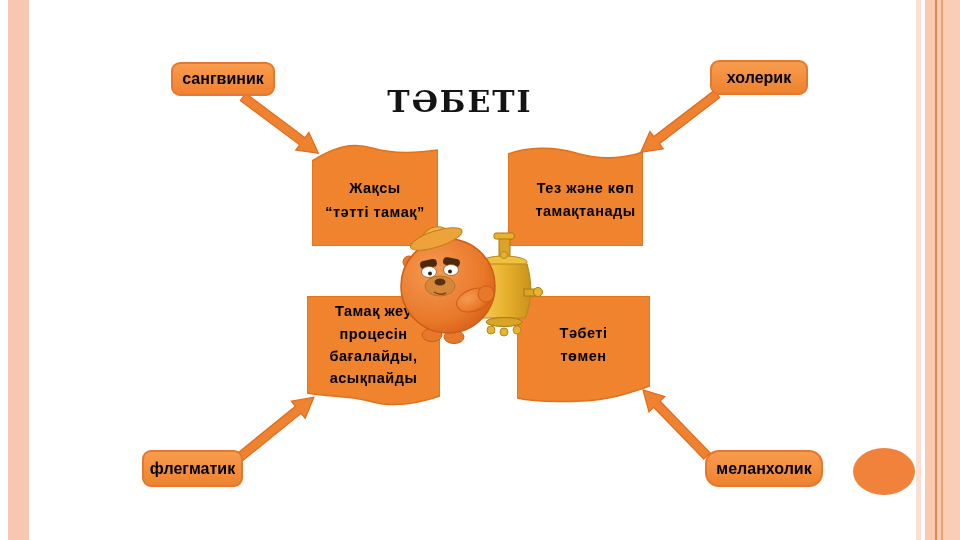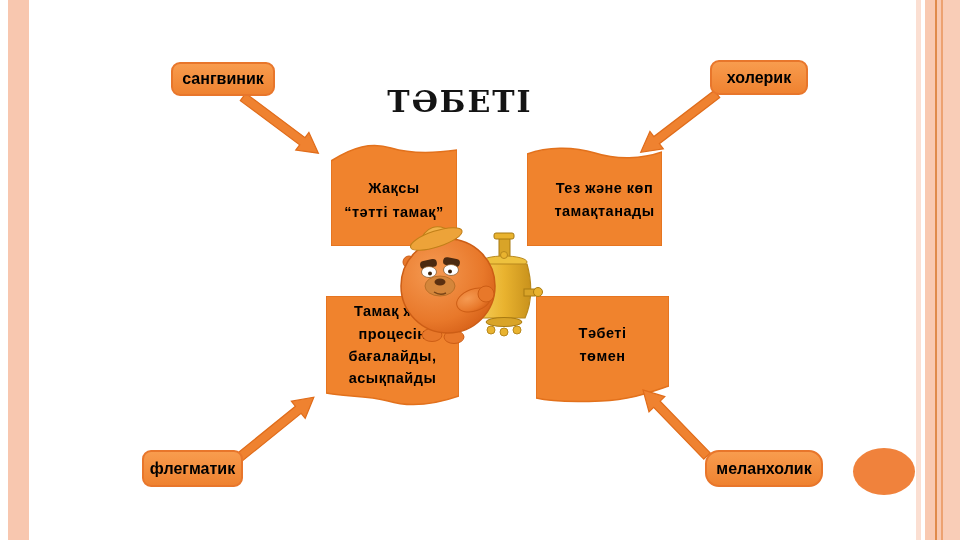--- a/index.html
+++ b/index.html
@@ -21,7 +21,7 @@
     font-weight:bold;font-size:16px;color:#000;white-space:nowrap;
     box-sizing:border-box;
   }
-  .flag-box{position:absolute;margin-left:19px;}
+  .flag-box{position:absolute;}
   .flag-box svg{position:absolute;left:0;top:0;}
   .box-text{
     position:absolute;left:0;top:0;width:100%;height:100%;

